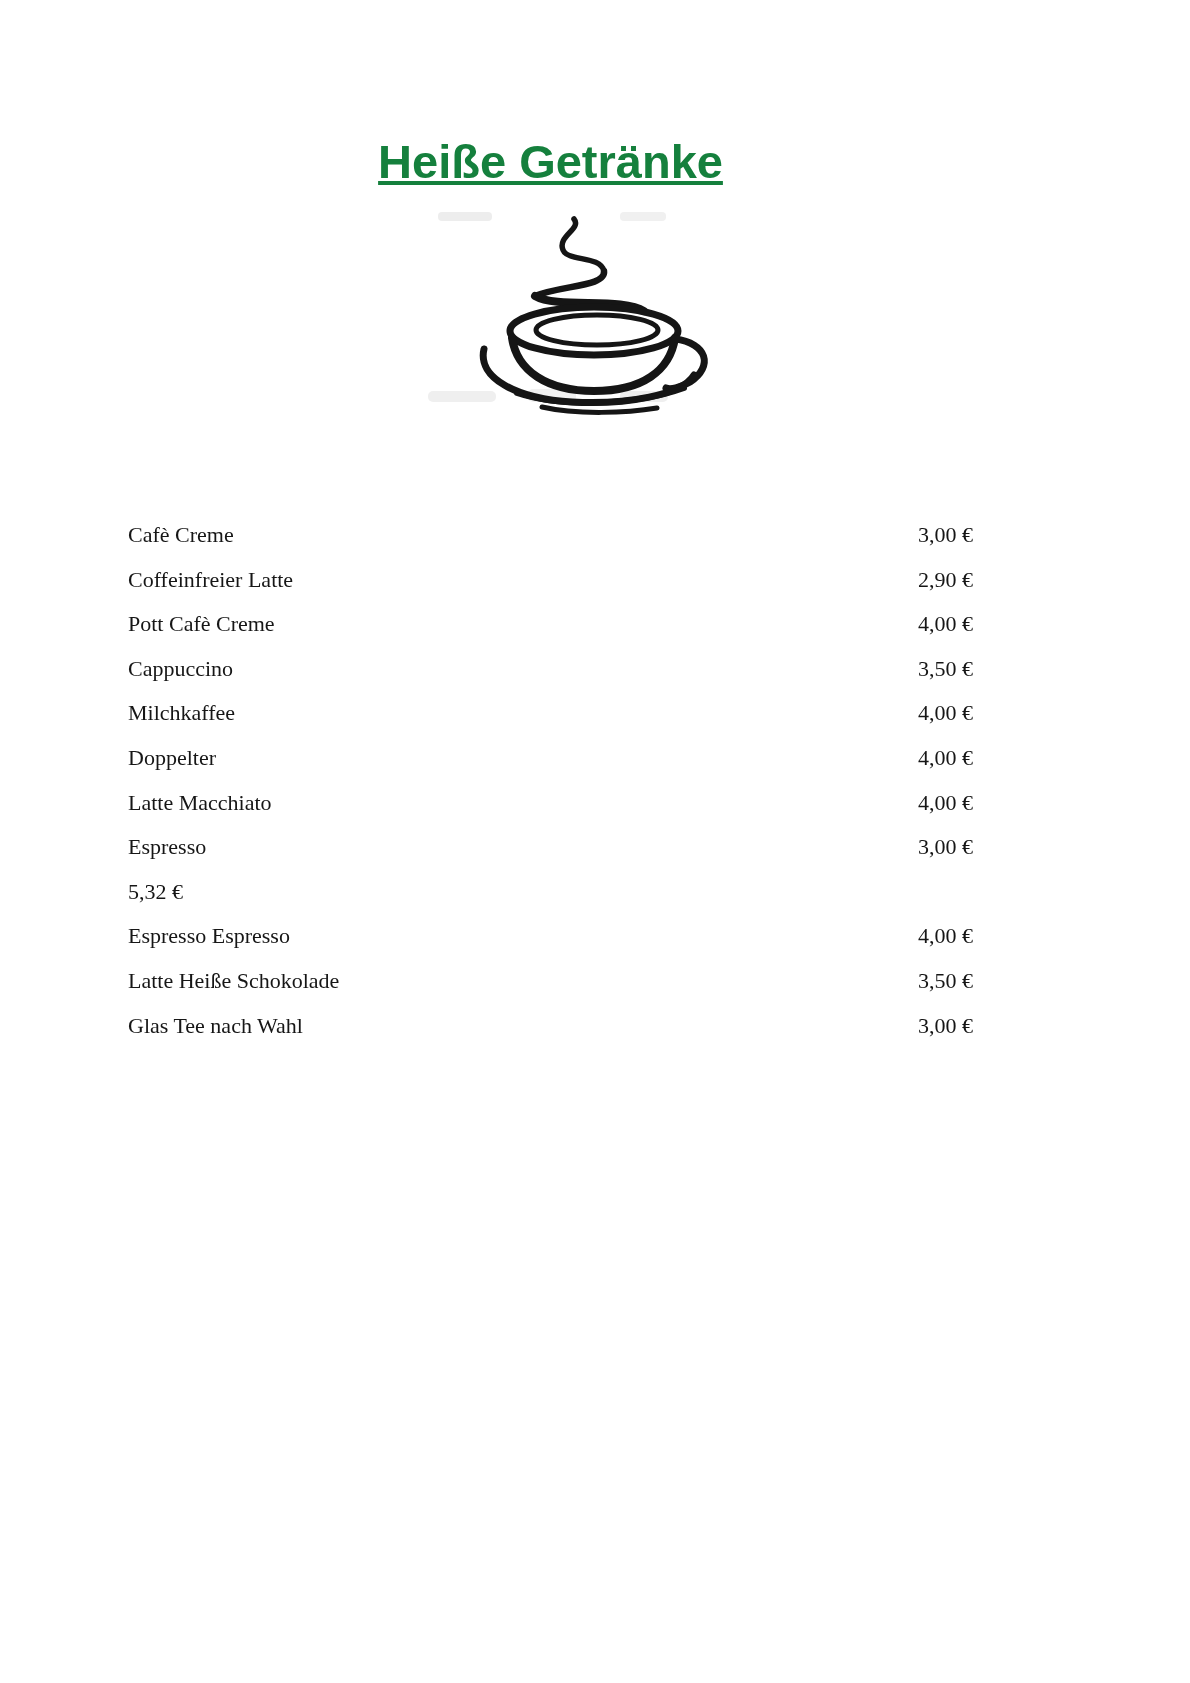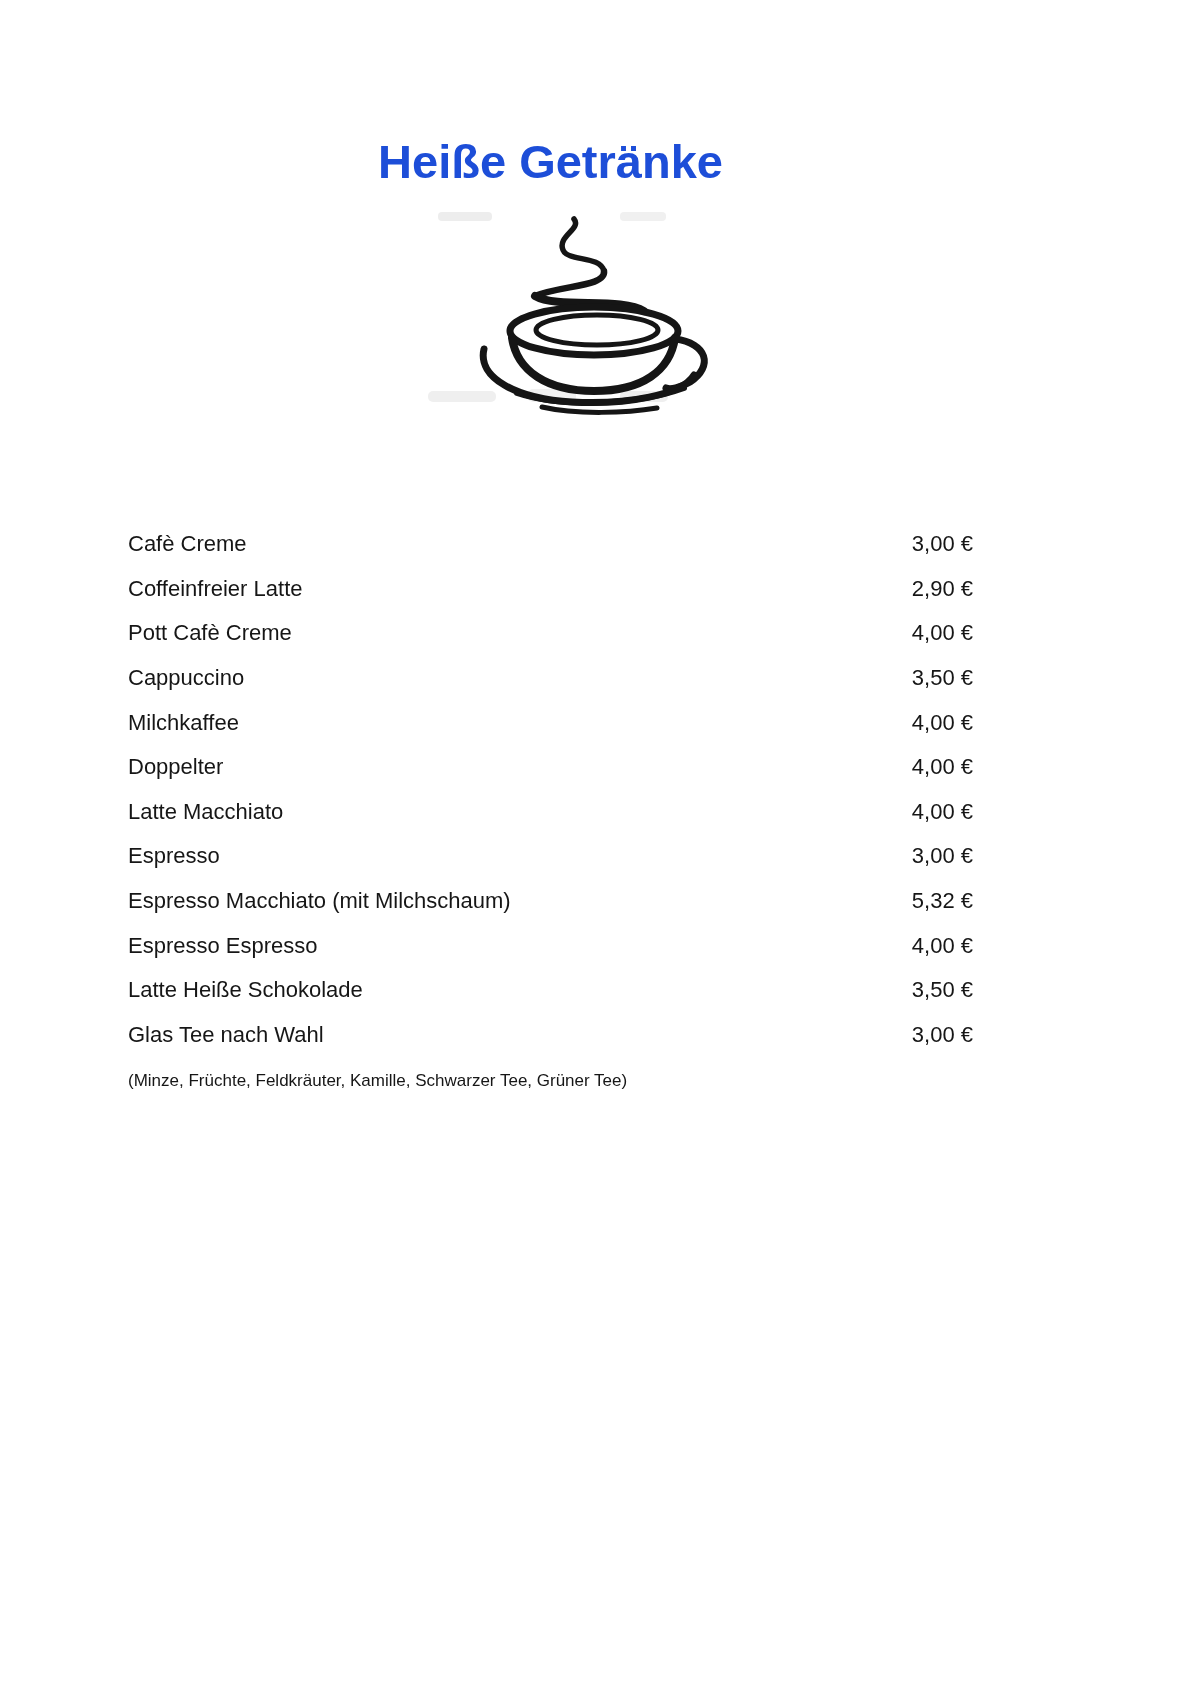--- a/index.html
+++ b/index.html
@@ -65,7 +65,7 @@
 
 <div class="page">
 
-  <div class="content-col page-title" style="color: #1d4ed8;">Heiße Getränke</div>
+  <div class="content-col page-title" style="color: #15803d; text-decoration: underline;">Heiße Getränke</div>
 
   <div class="image-wrap">
     <svg width="300" height="212" viewBox="0 0 300 212" fill="none" xmlns="http://www.w3.org/2000/svg">

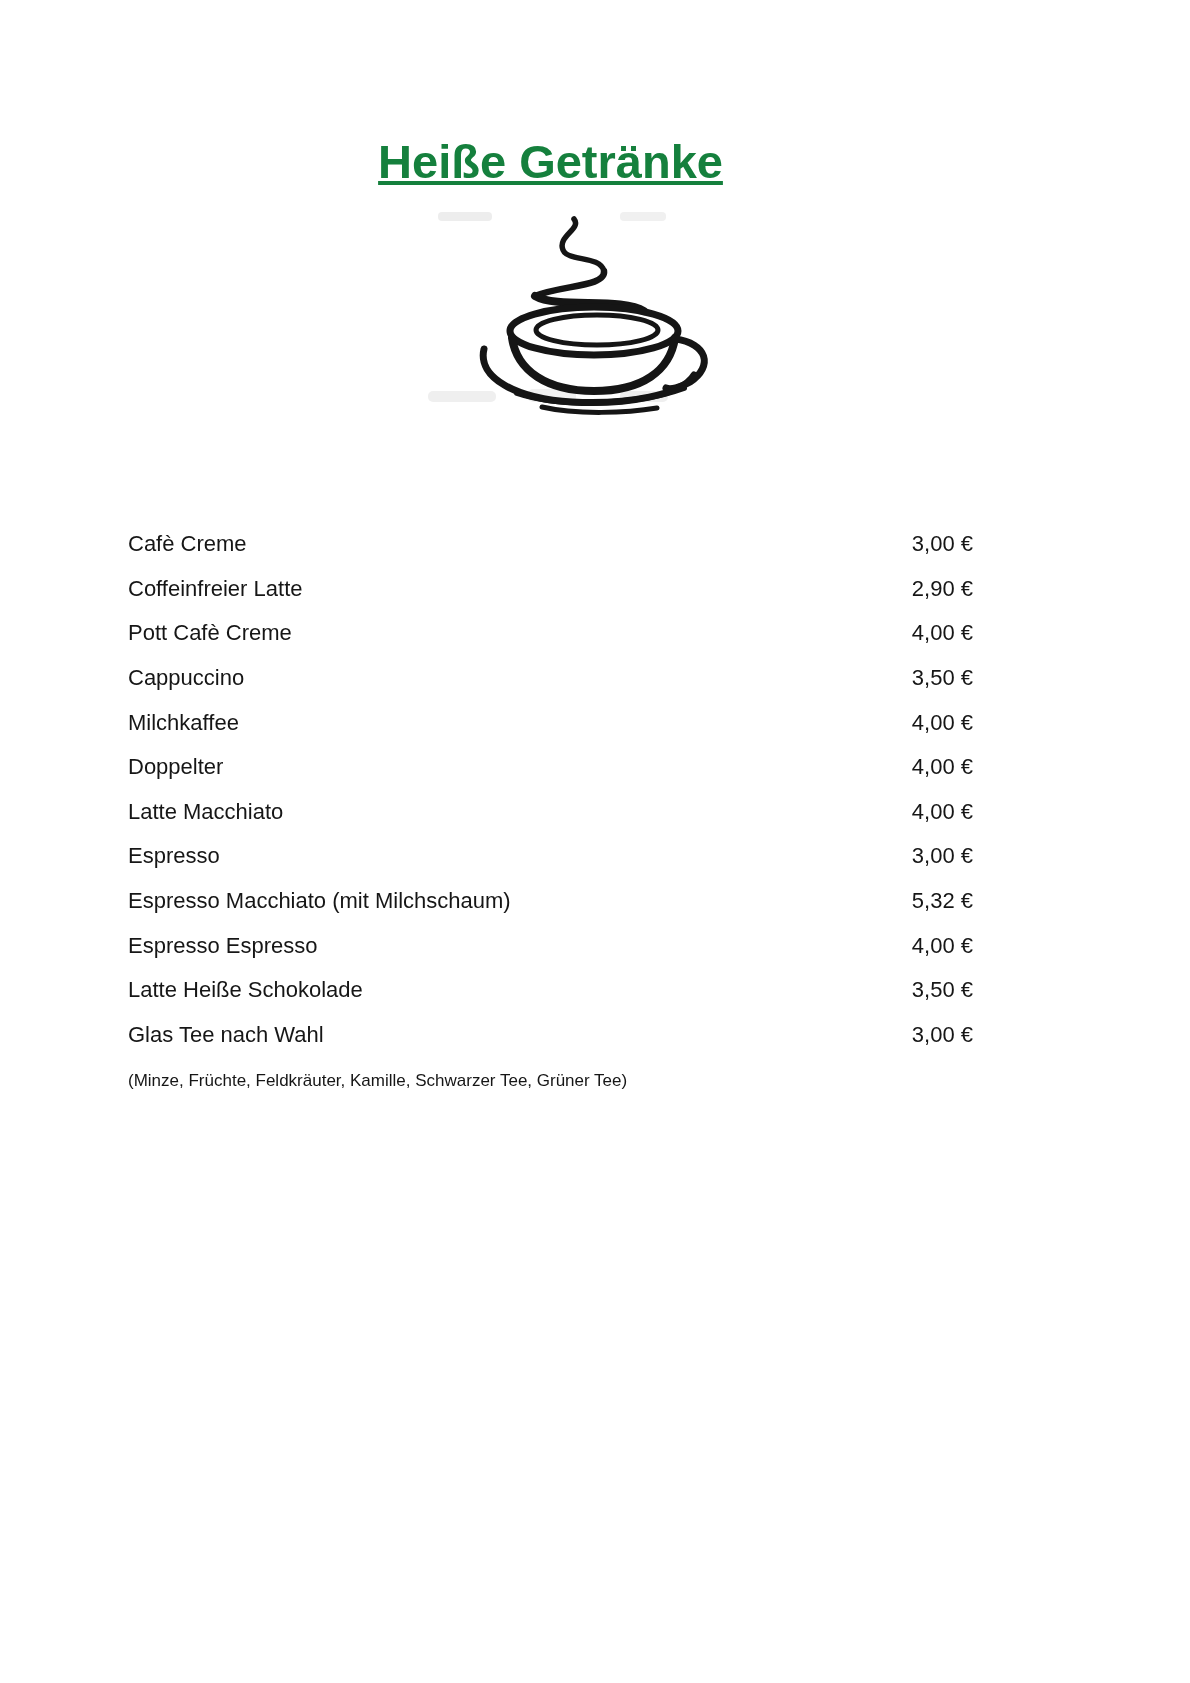--- a/index.html
+++ b/index.html
@@ -42,9 +42,10 @@
   .menu-row {
     display: flex;
     justify-content: space-between;
-    align-items: center;
+    align-items: flex-start;
     height: 44.6px;
     font-size: 22px;
+    font-family: Liberation Serif, serif;
   }
   .menu-row .item-name {
     white-space: nowrap;

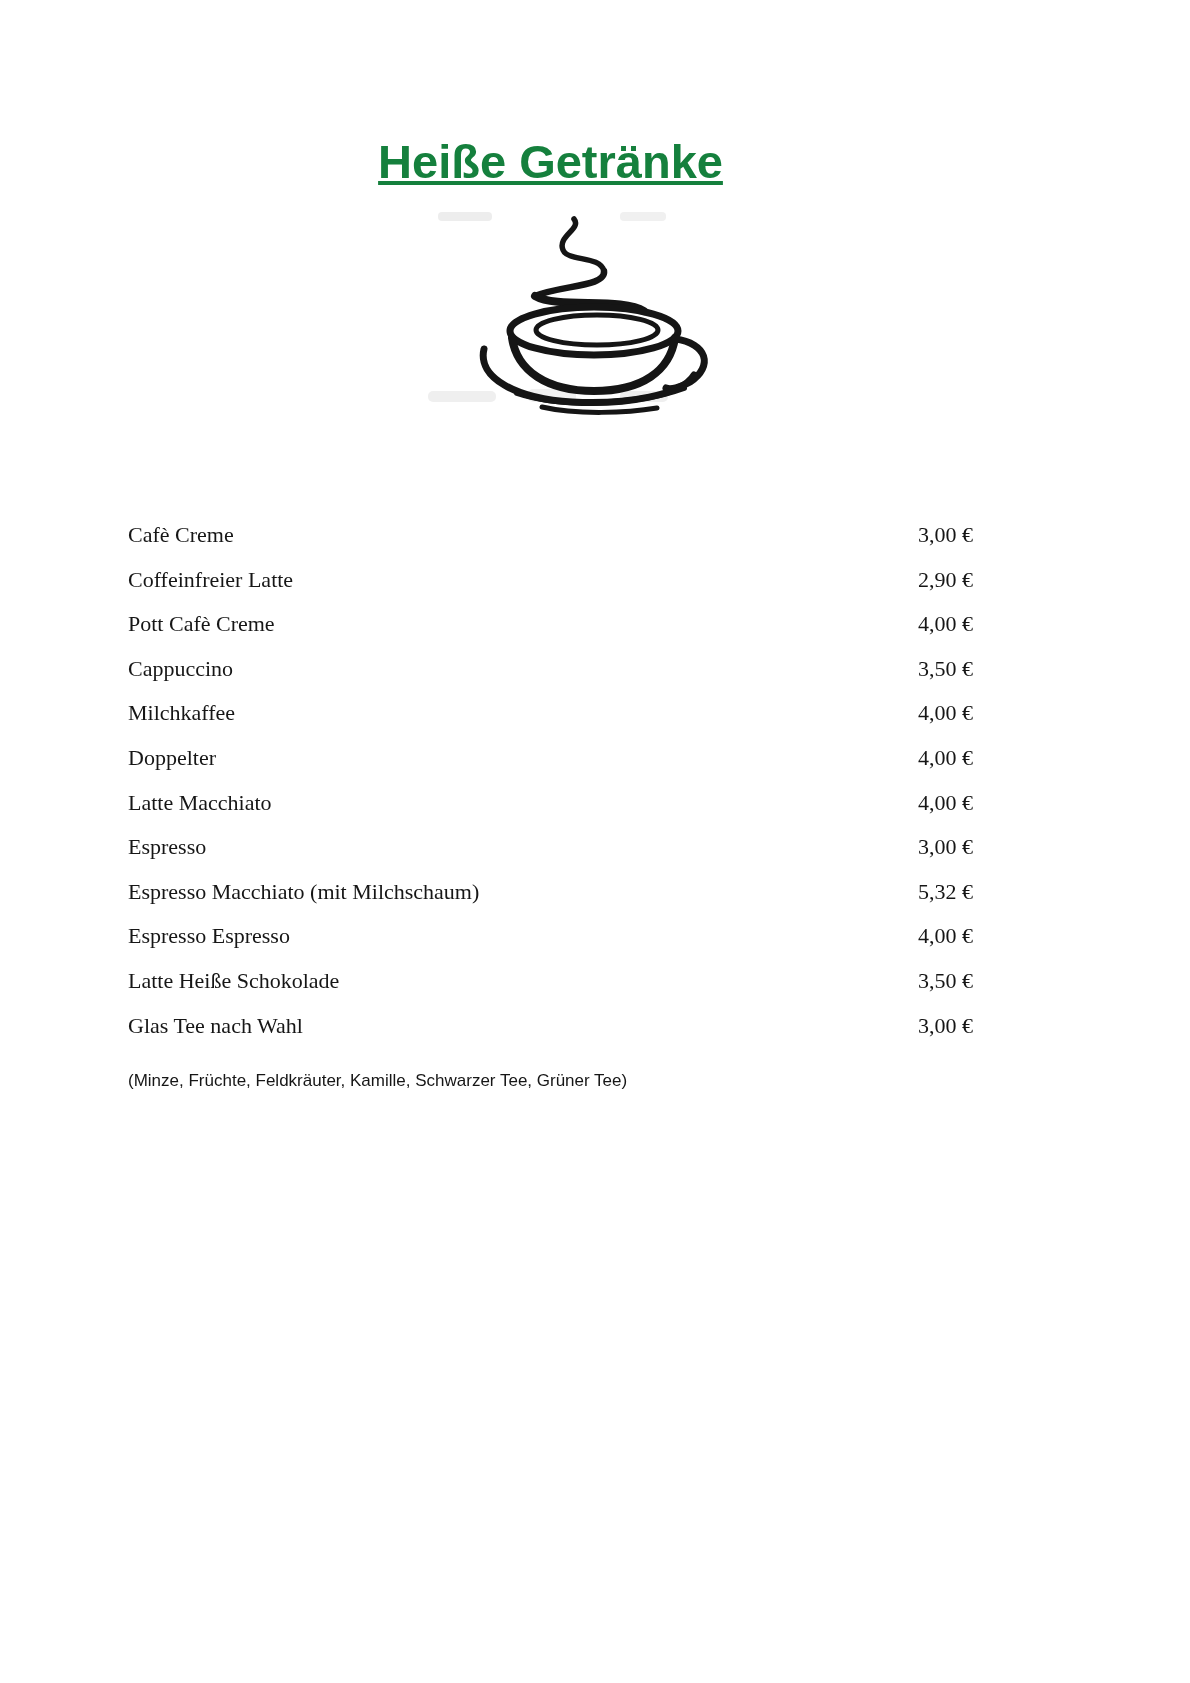--- a/index.html
+++ b/index.html
@@ -136,7 +136,6 @@
   </div>
 
   <div class="menu-row">
-    <span class="item-name">Espresso Macchiato (mit Milchschaum)</span>
     <span class="item-price">5,32 €</span>
   </div>
 

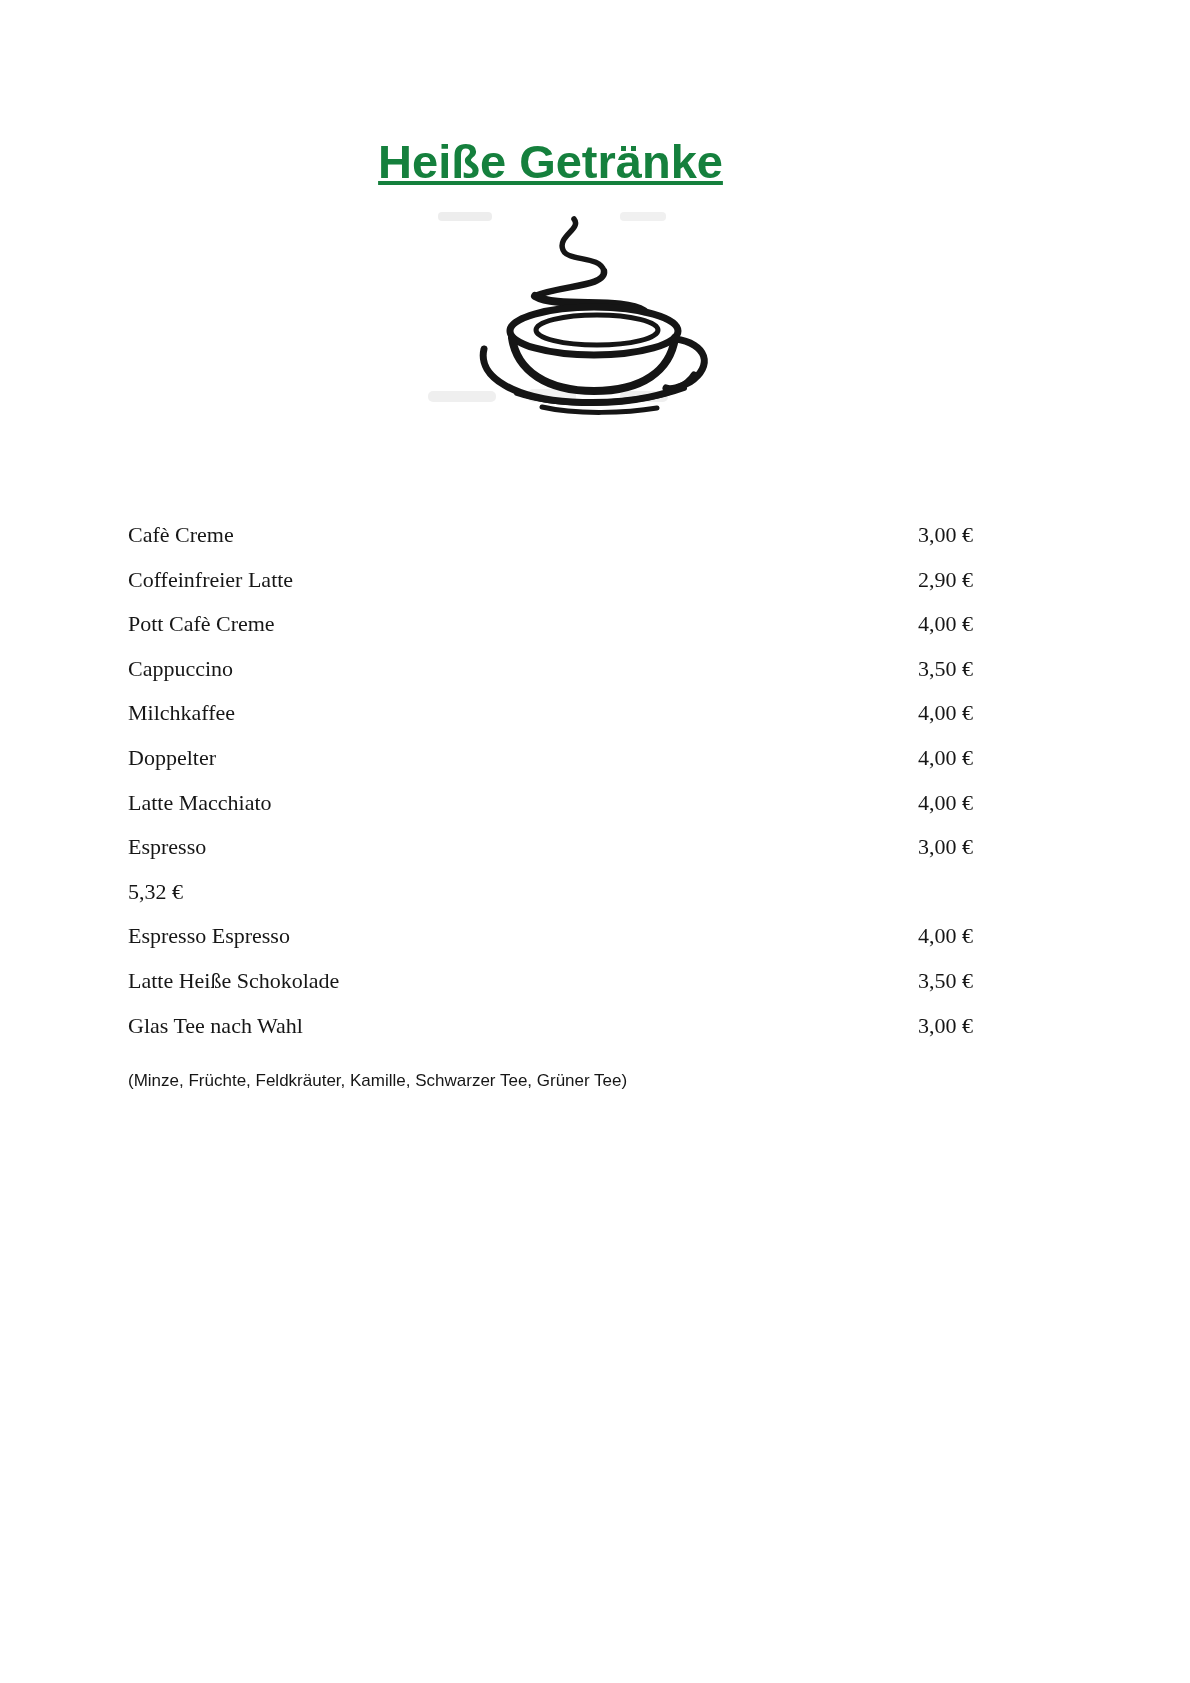--- a/index.html
+++ b/index.html
@@ -153,7 +153,6 @@
     <span class="item-name">Glas Tee nach Wahl</span>
     <span class="item-price">3,00 €</span>
   </div>
-<div class="tea-note">(Minze, Früchte, Feldkräuter, Kamille, Schwarzer Tee, Grüner Tee)</div>
     </div>
 
 </div>

